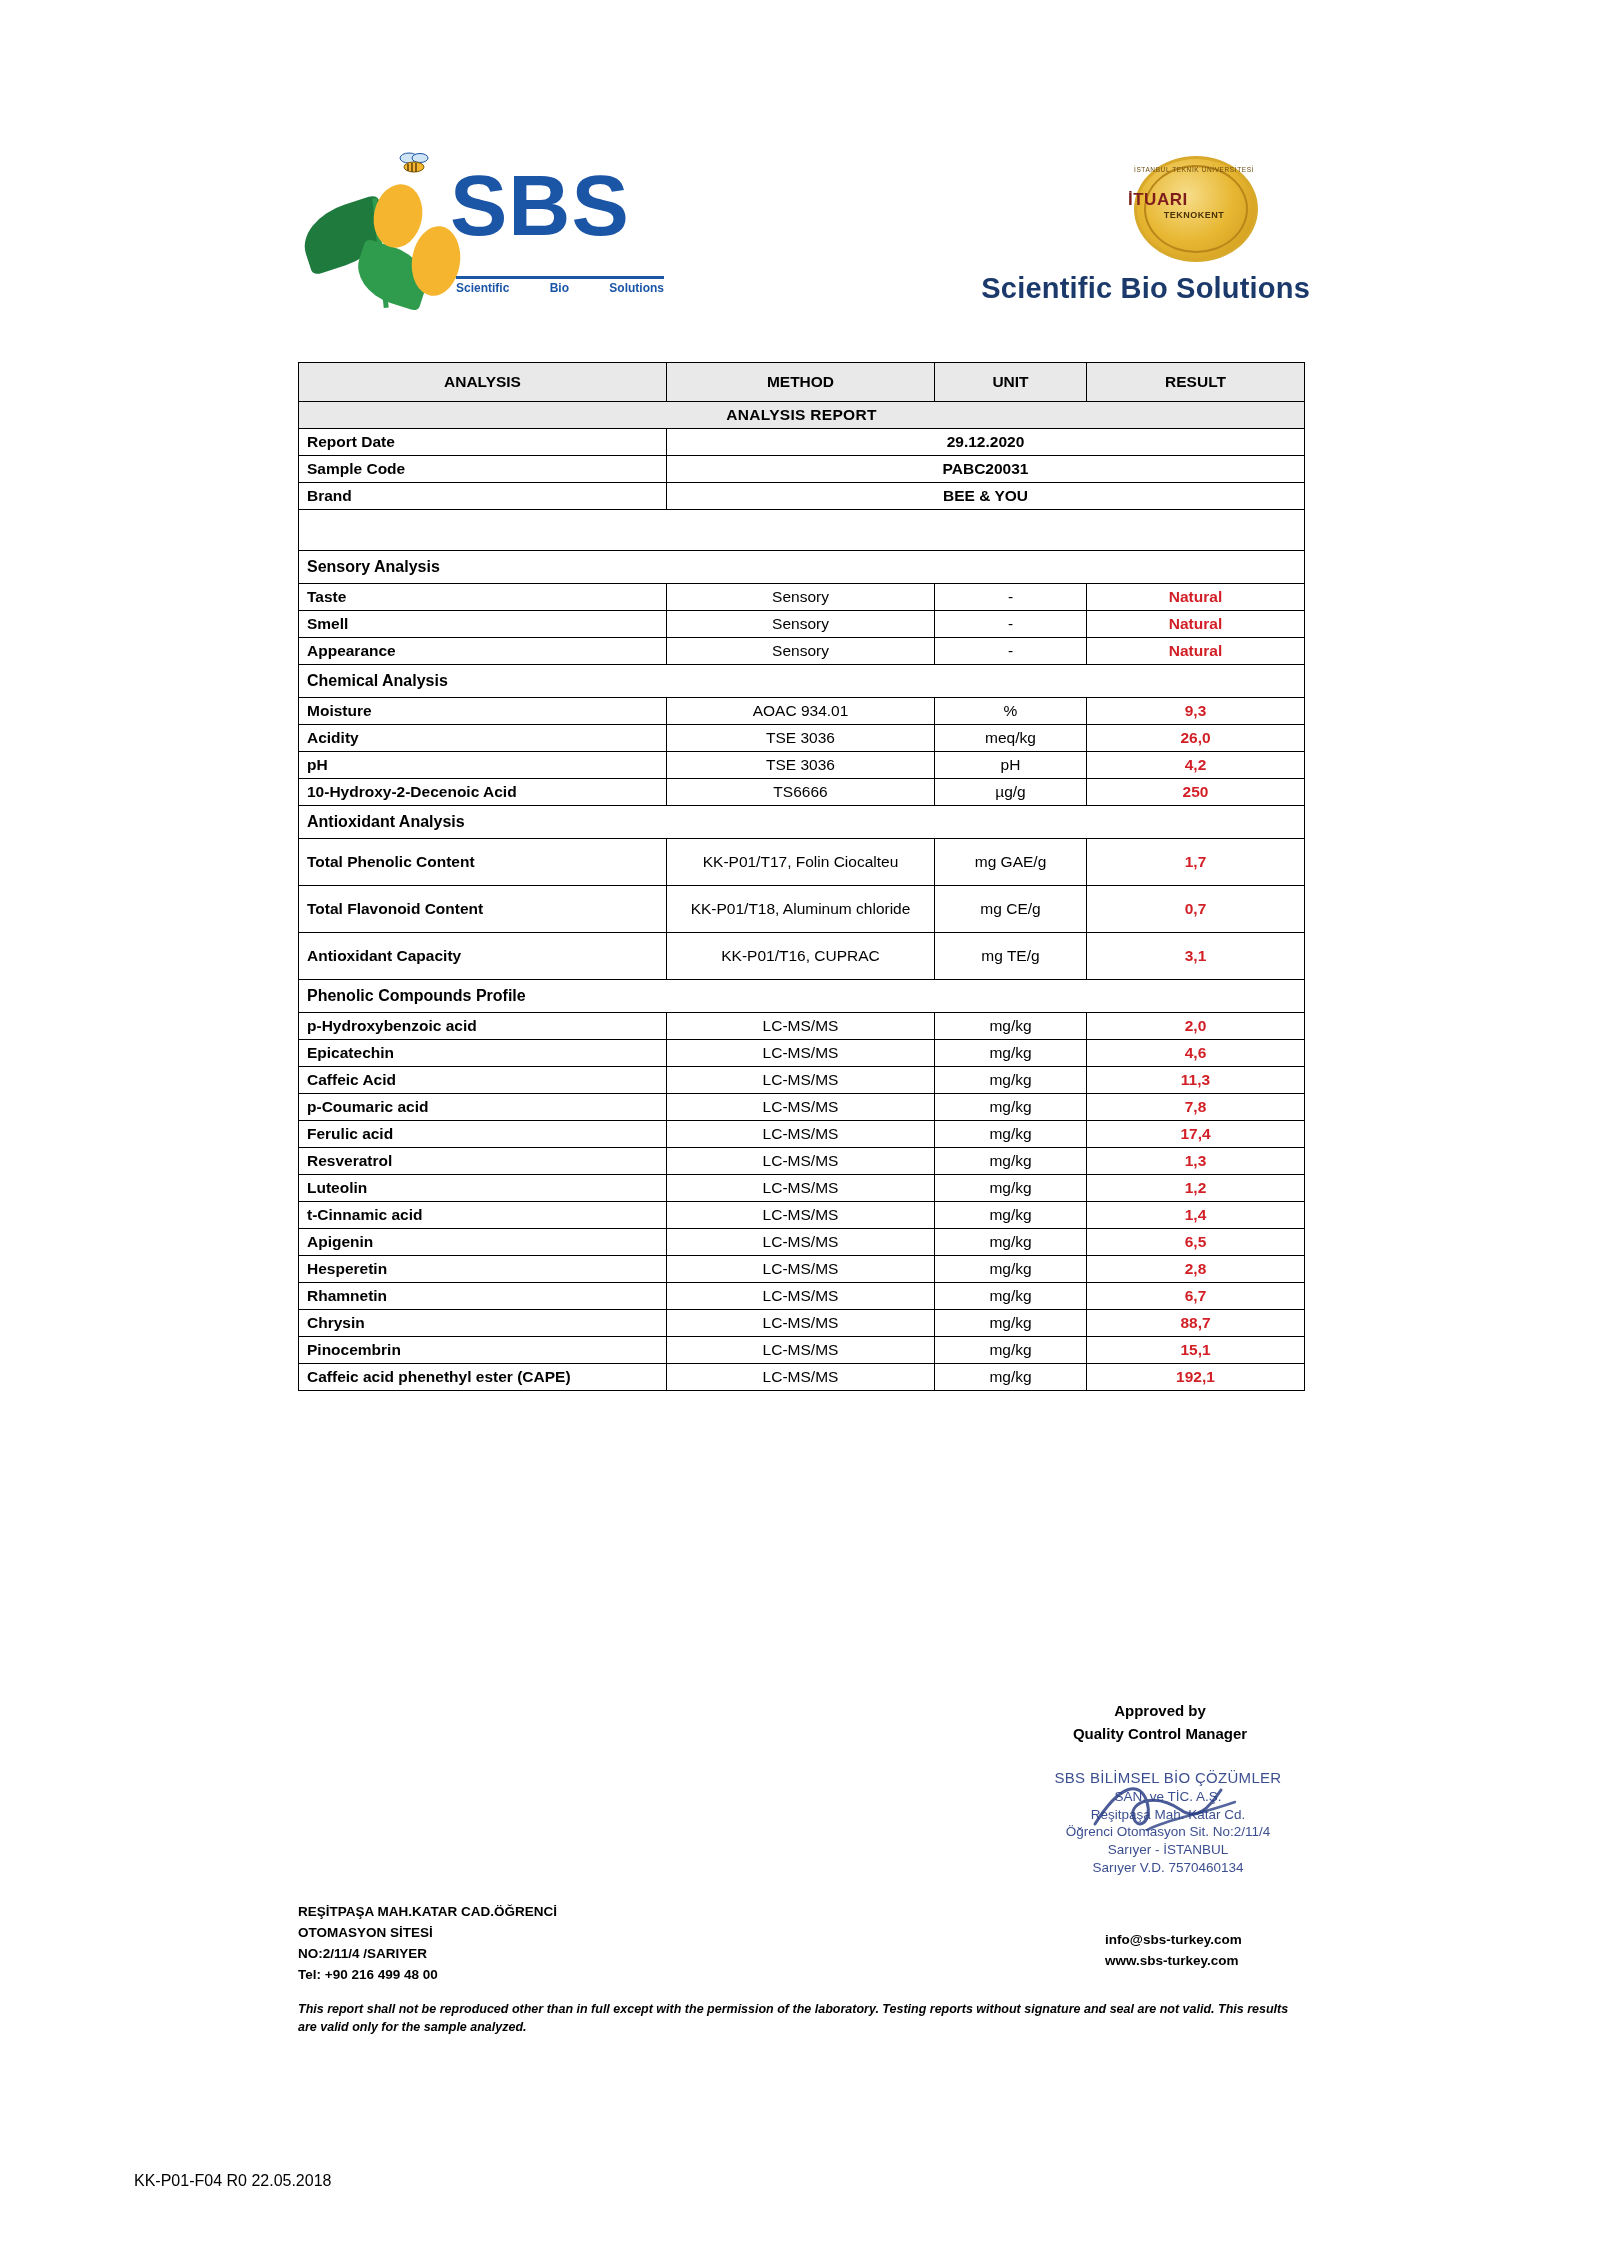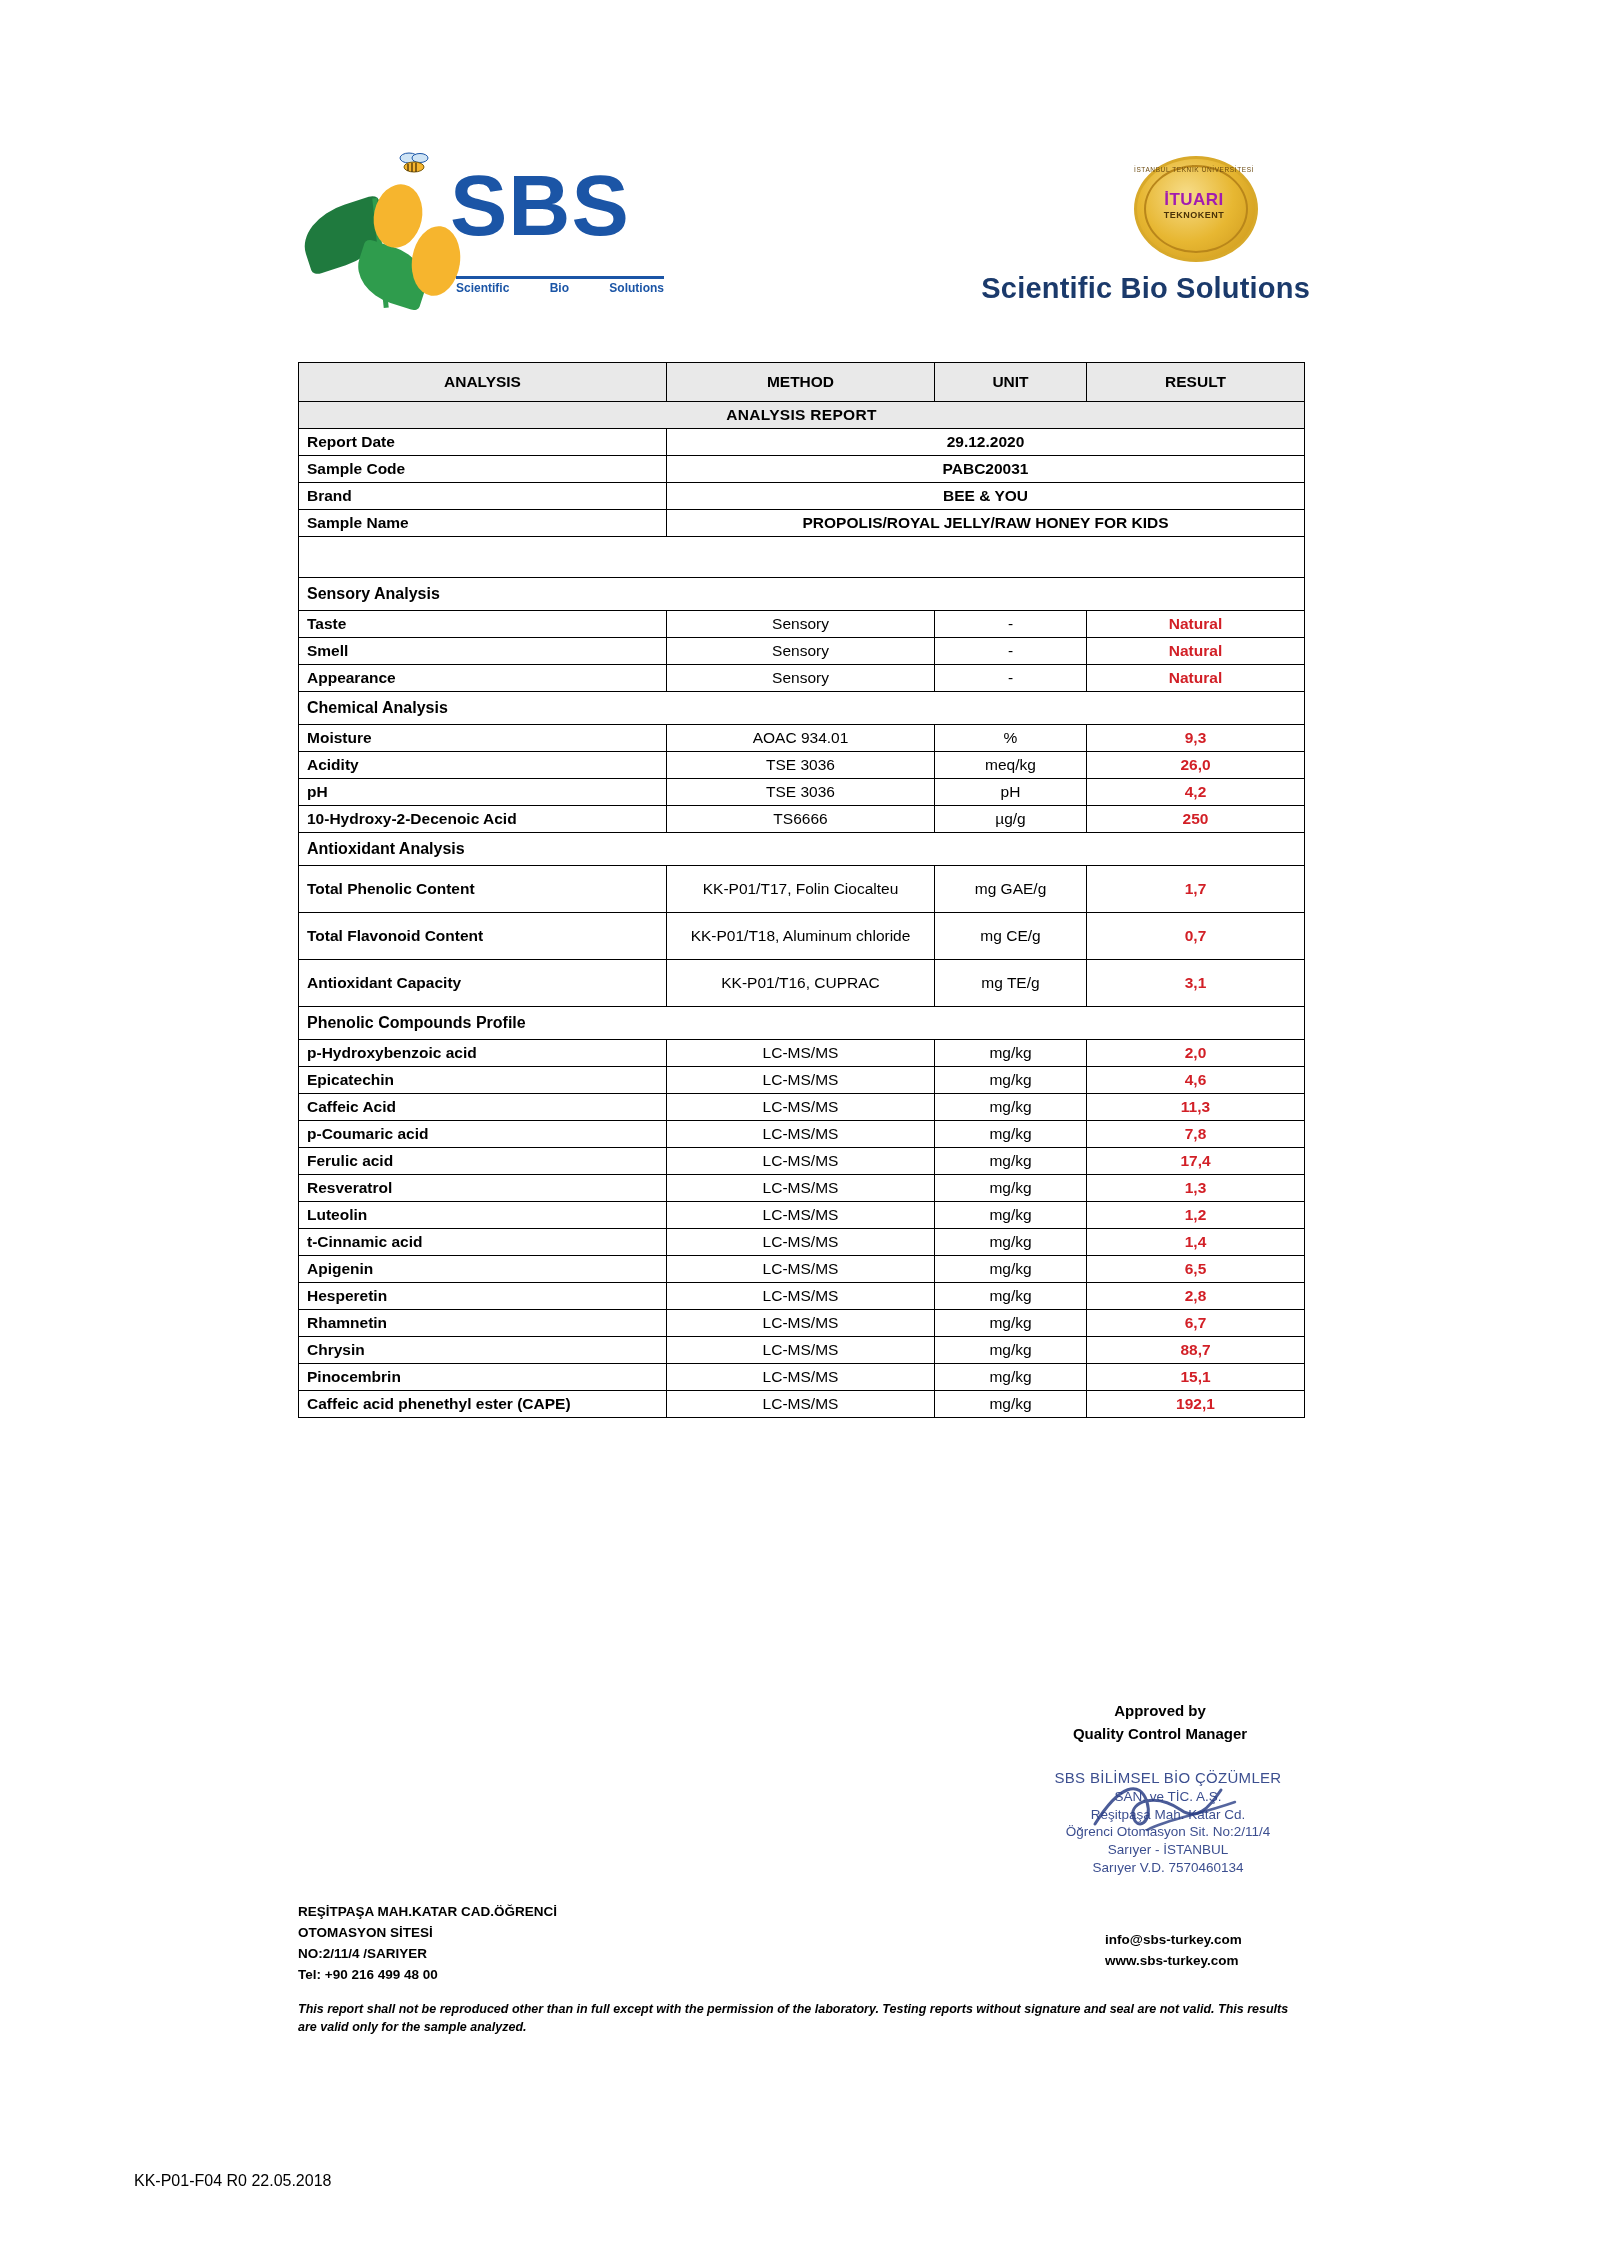--- a/index.html
+++ b/index.html
@@ -149,10 +149,10 @@
     position: absolute;
     left: 0; right: 0;
     top: 38px;
-    text-align: center;
+    text-align: left;
     font-size: 17px;
     font-weight: bold;
-    color: #a21caf;
+    color: #7f1d1d;
     letter-spacing: .5px;
   }
   .seal .txt2 {

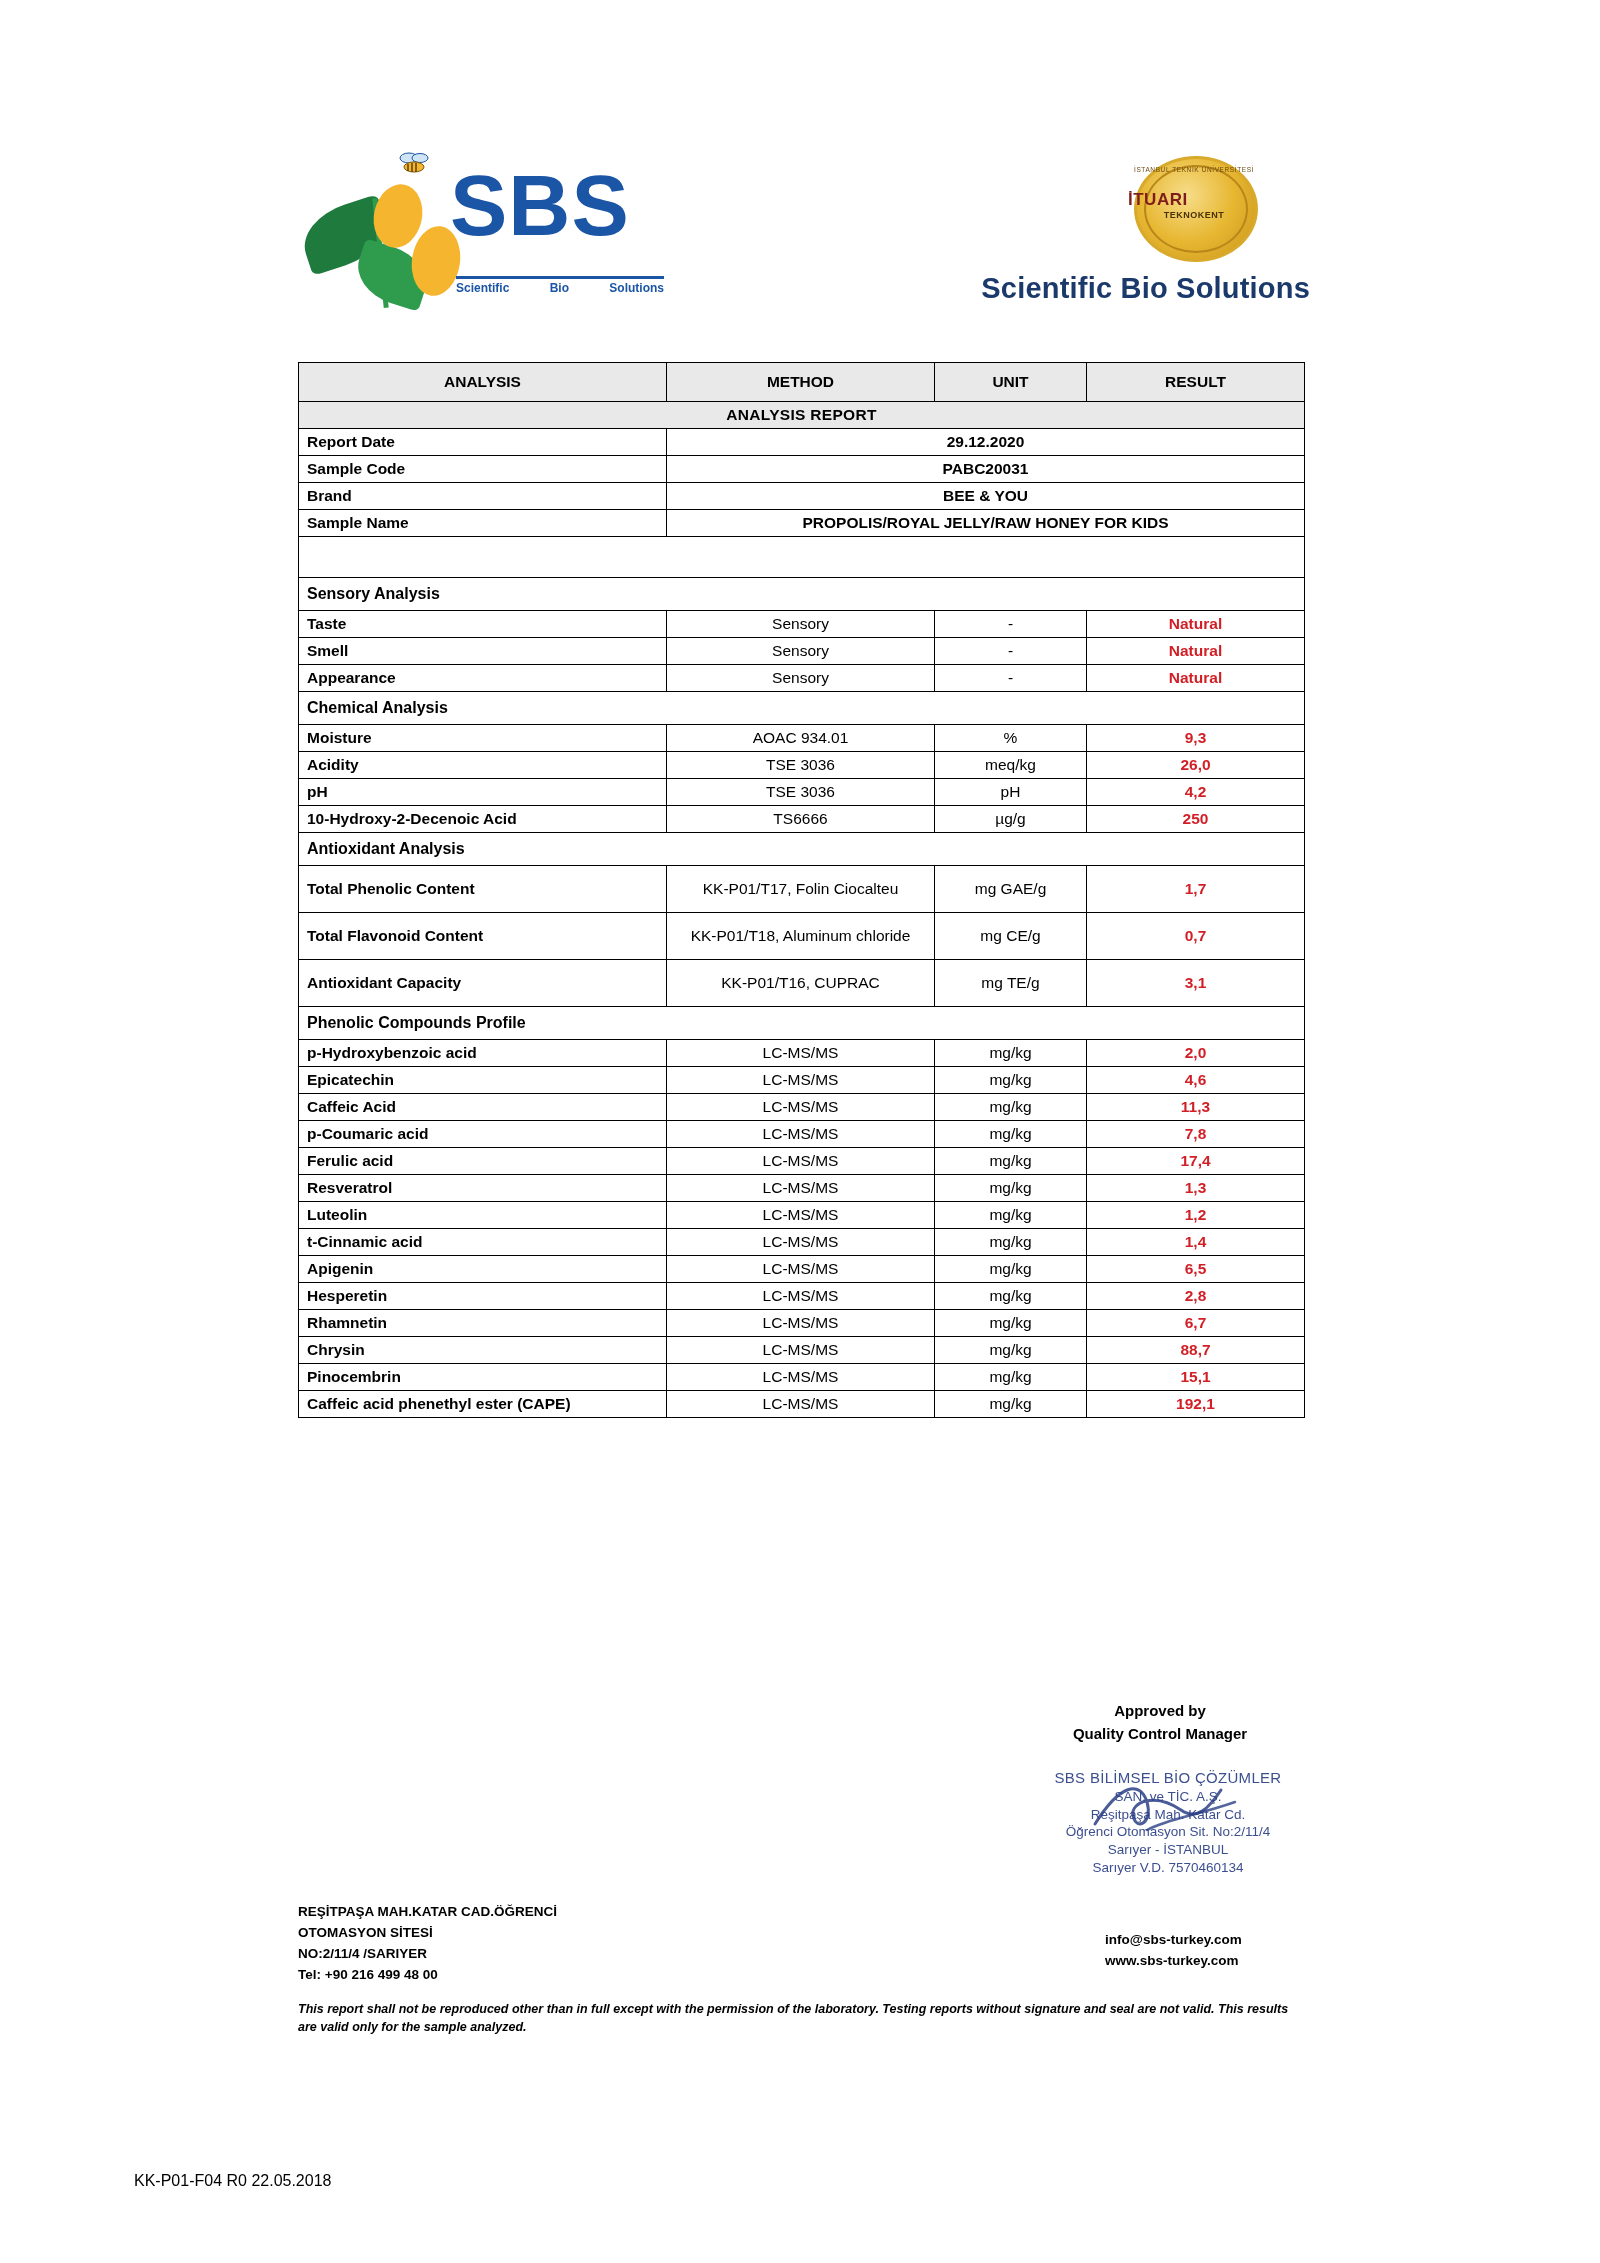--- a/index.html
+++ b/index.html
@@ -379,10 +379,6 @@
           <td class="meta-label">Brand</td>
           <td class="meta-value" colspan="3">BEE &amp; YOU</td>
         </tr>
-        <tr>
-          <td class="meta-label">Sample Name</td>
-          <td class="meta-value" colspan="3">PROPOLIS/ROYAL JELLY/RAW HONEY FOR KIDS</td>
-        </tr>
 
         <tr class="spacer-row">
           <td colspan="4"></td>

